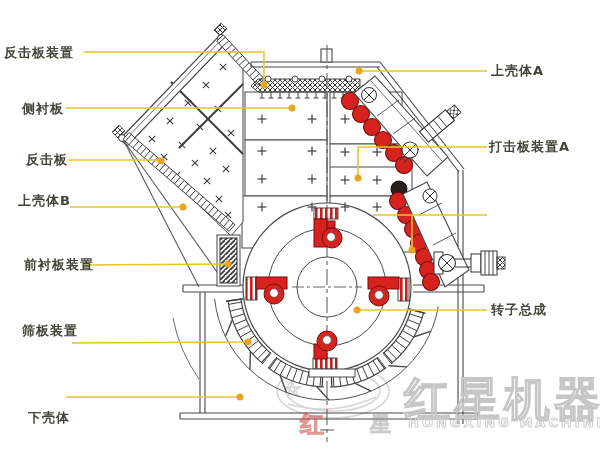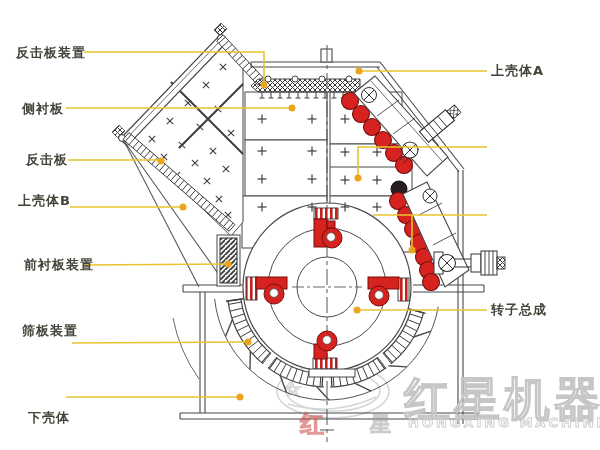--- a/index.html
+++ b/index.html
@@ -455,7 +455,7 @@
 </g>
 </svg>
 
-<div class="lbl" style="left:16px;top:45px">反击板装置</div>
+<div class="lbl" style="left:4px;top:45px">反击板装置</div>
 <div class="lbl" style="left:22px;top:101px">侧衬板</div>
 <div class="lbl" style="left:26px;top:152px">反击板</div>
 <div class="lbl" style="left:18px;top:193px">上壳体B</div>

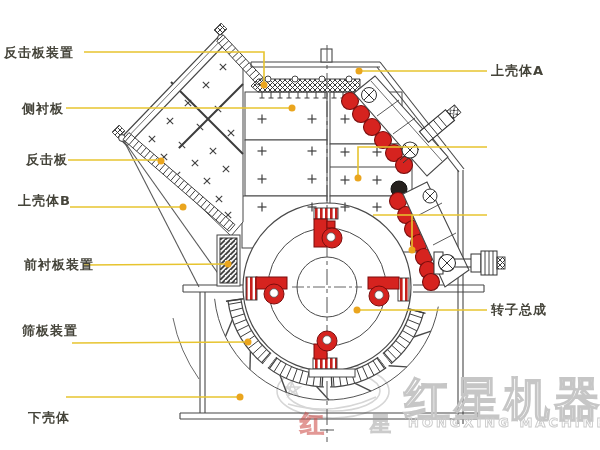--- a/index.html
+++ b/index.html
@@ -463,6 +463,7 @@
 <div class="lbl" style="left:22px;top:323px">筛板装置</div>
 <div class="lbl" style="left:28px;top:410px">下壳体</div>
 <div class="lbl" style="left:491px;top:63px">上壳体A</div>
+<div class="lbl" style="left:489px;top:139px">打击板装置A</div>
 <div class="lbl" style="left:491px;top:302px">转子总成</div>
 
 </div>

